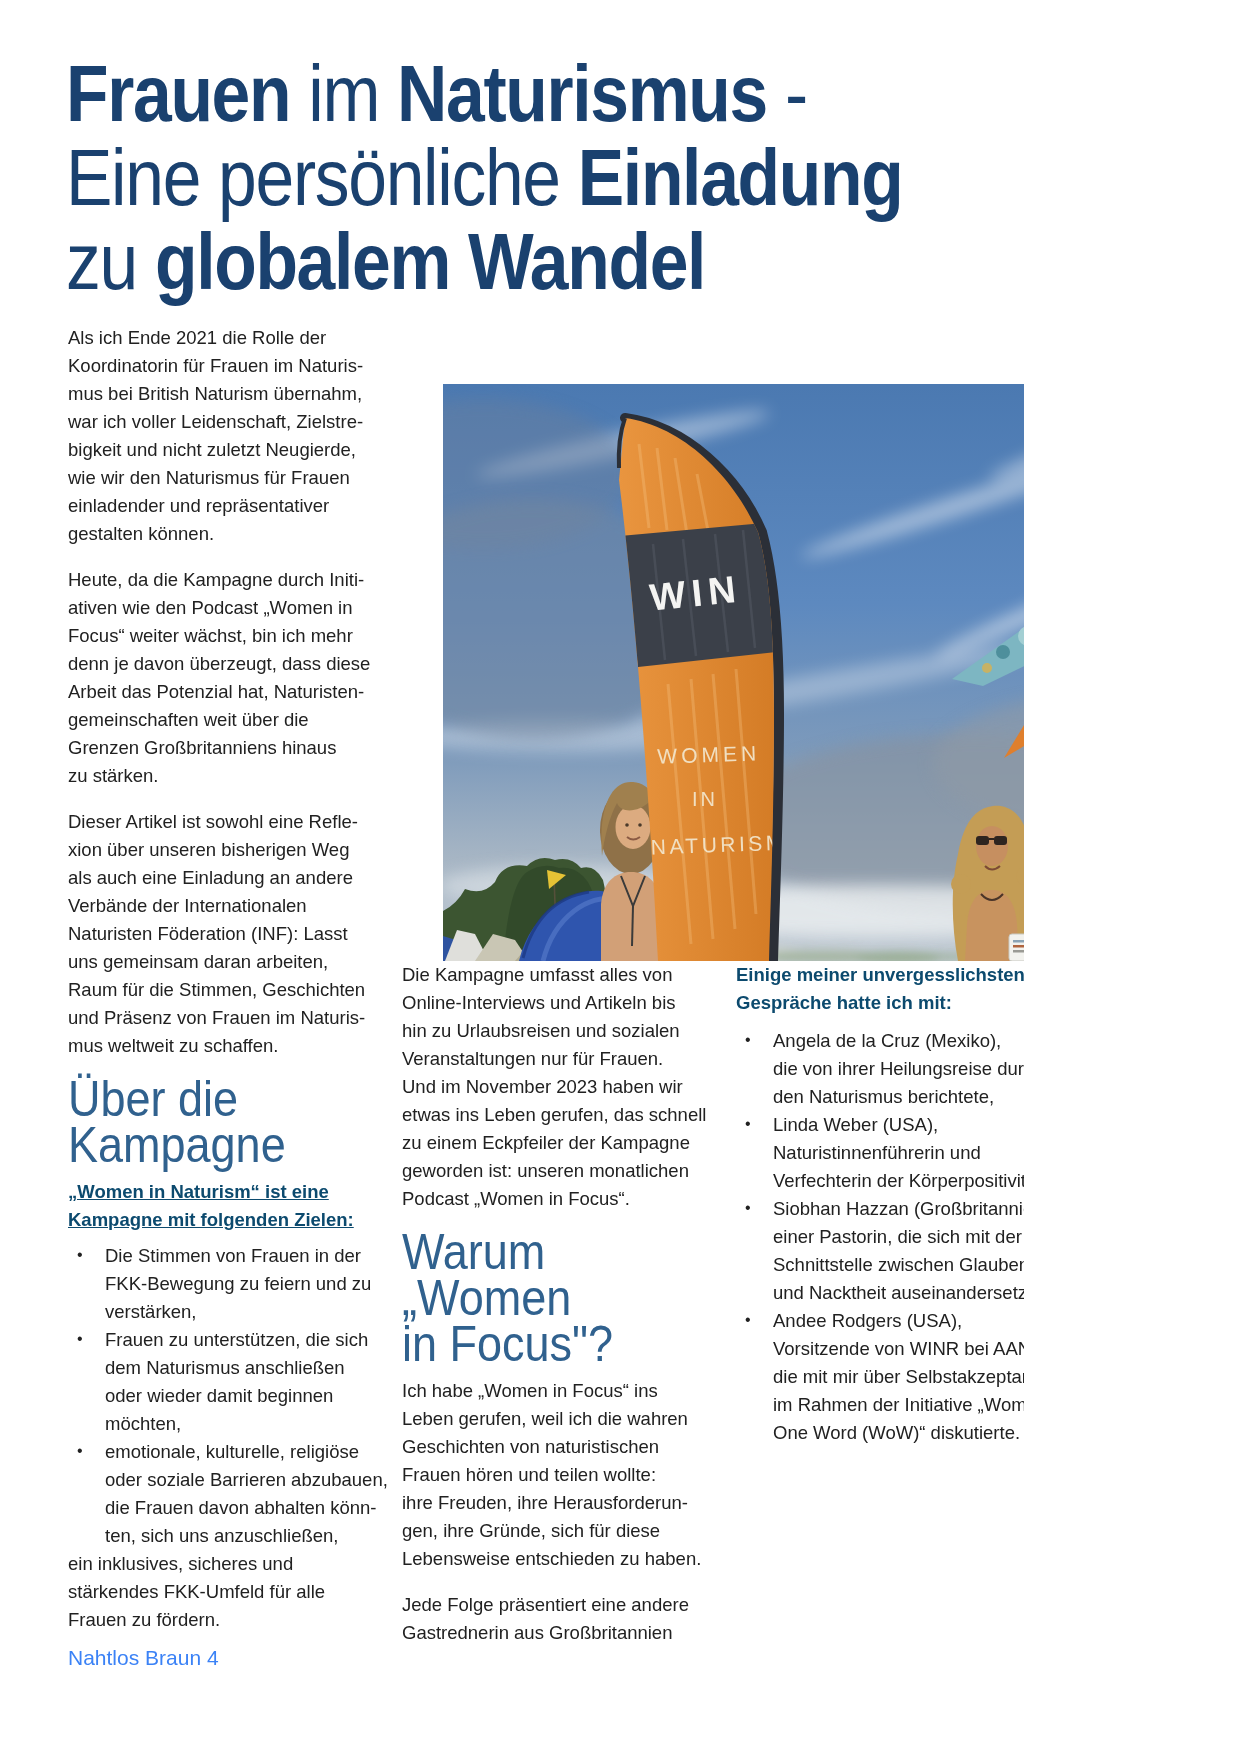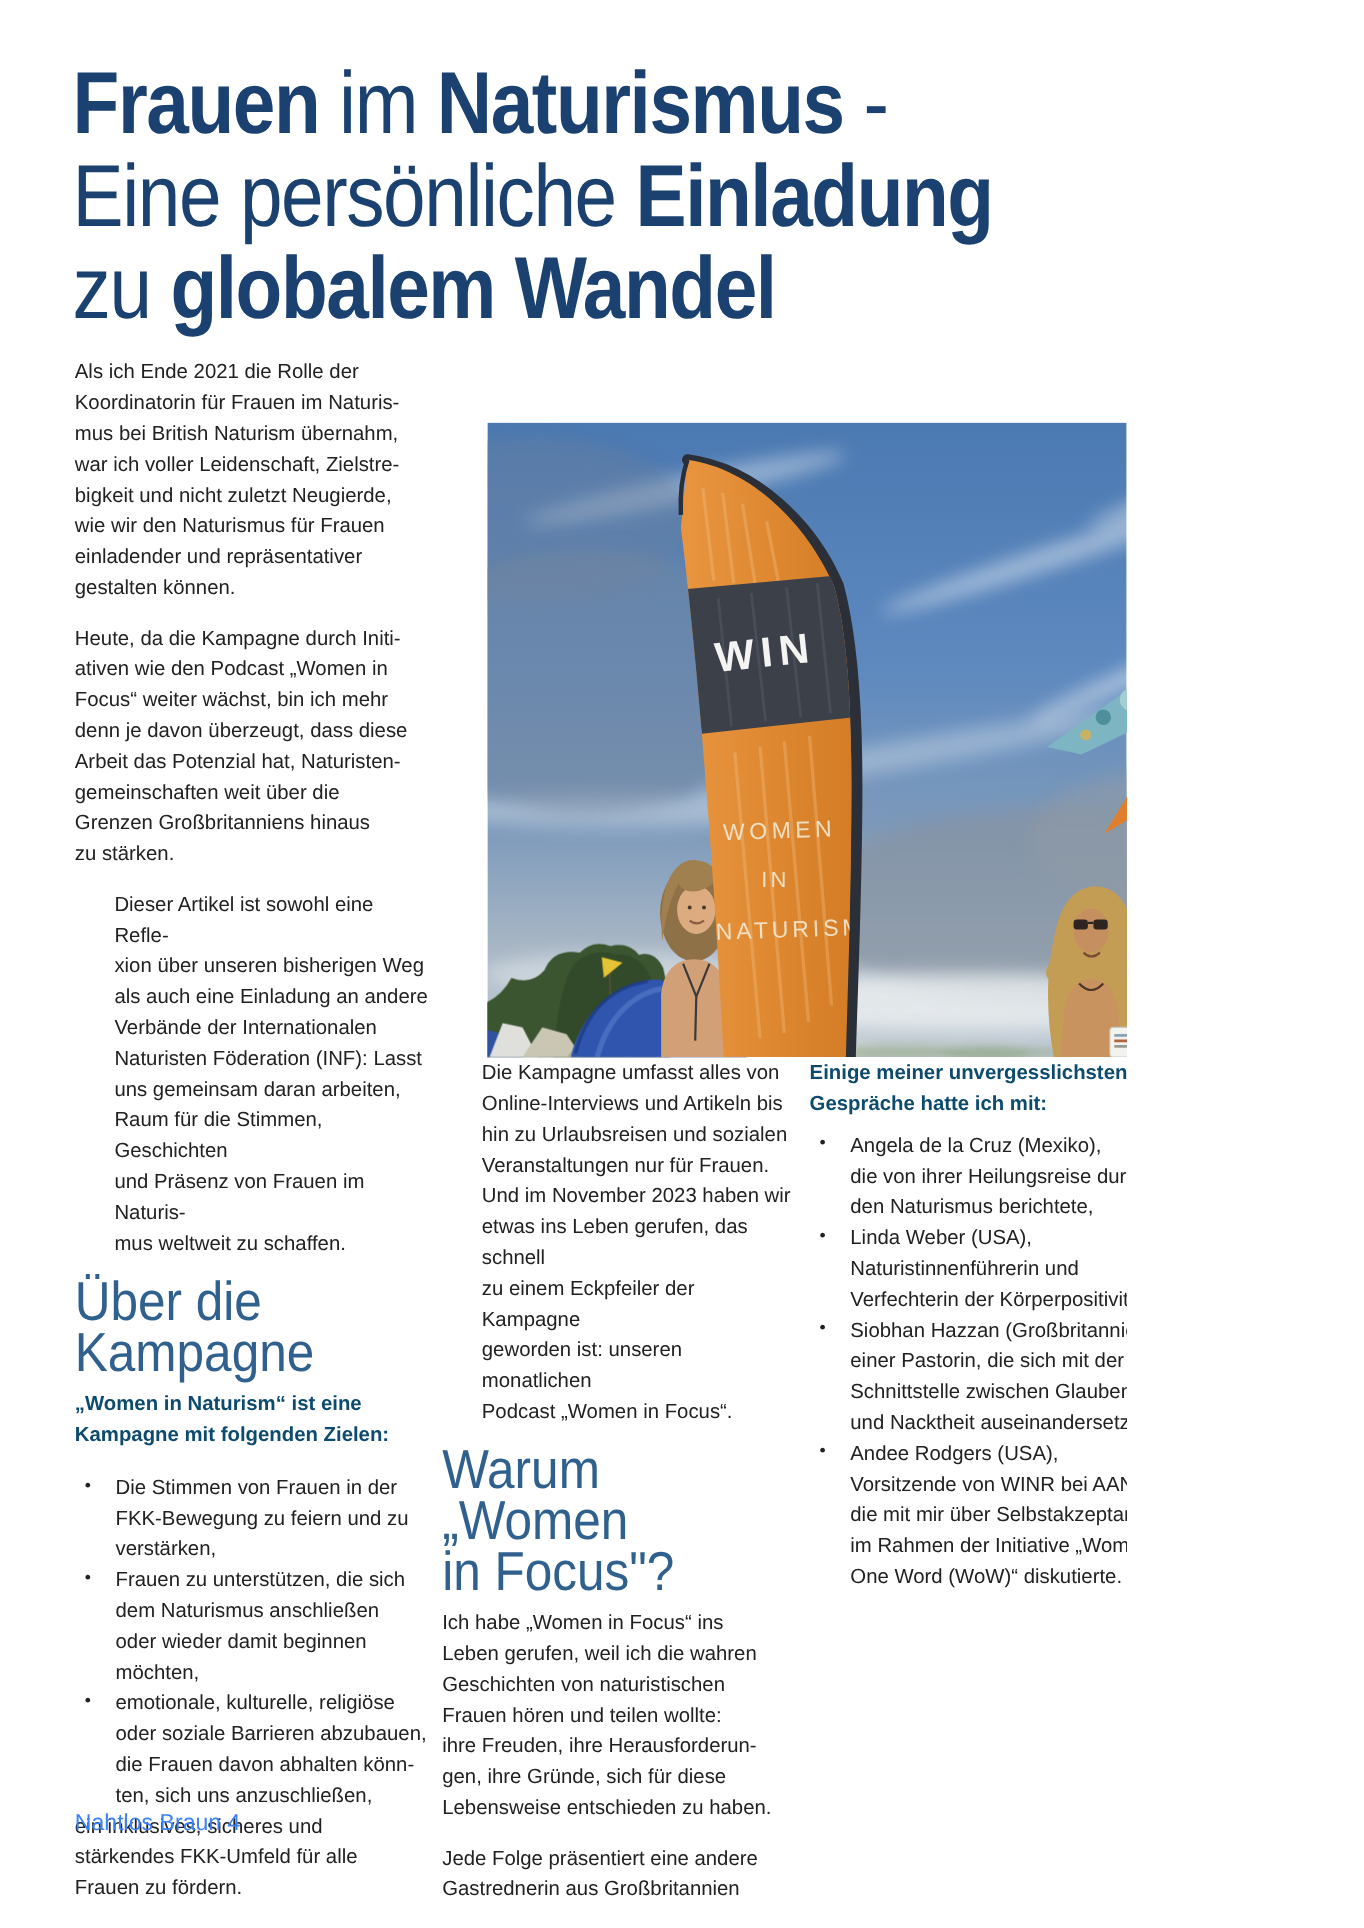--- a/index.html
+++ b/index.html
@@ -20,7 +20,7 @@
   .col { width:322px; font-size:18.5px; line-height:28px; color:#212121; }
   .col.under-photo { padding-top:637px; }
   .col p { margin:0 0 18px 0; white-space:pre-line; }
-  .col p.tight { margin-bottom:16px;margin-left:36px; }
+  .col p.tight { margin-bottom:16px; }
   .col p.flush { margin:0; }
   h2.sect {
     font-size:50px; line-height:46px; font-weight:400; color:#30618e;

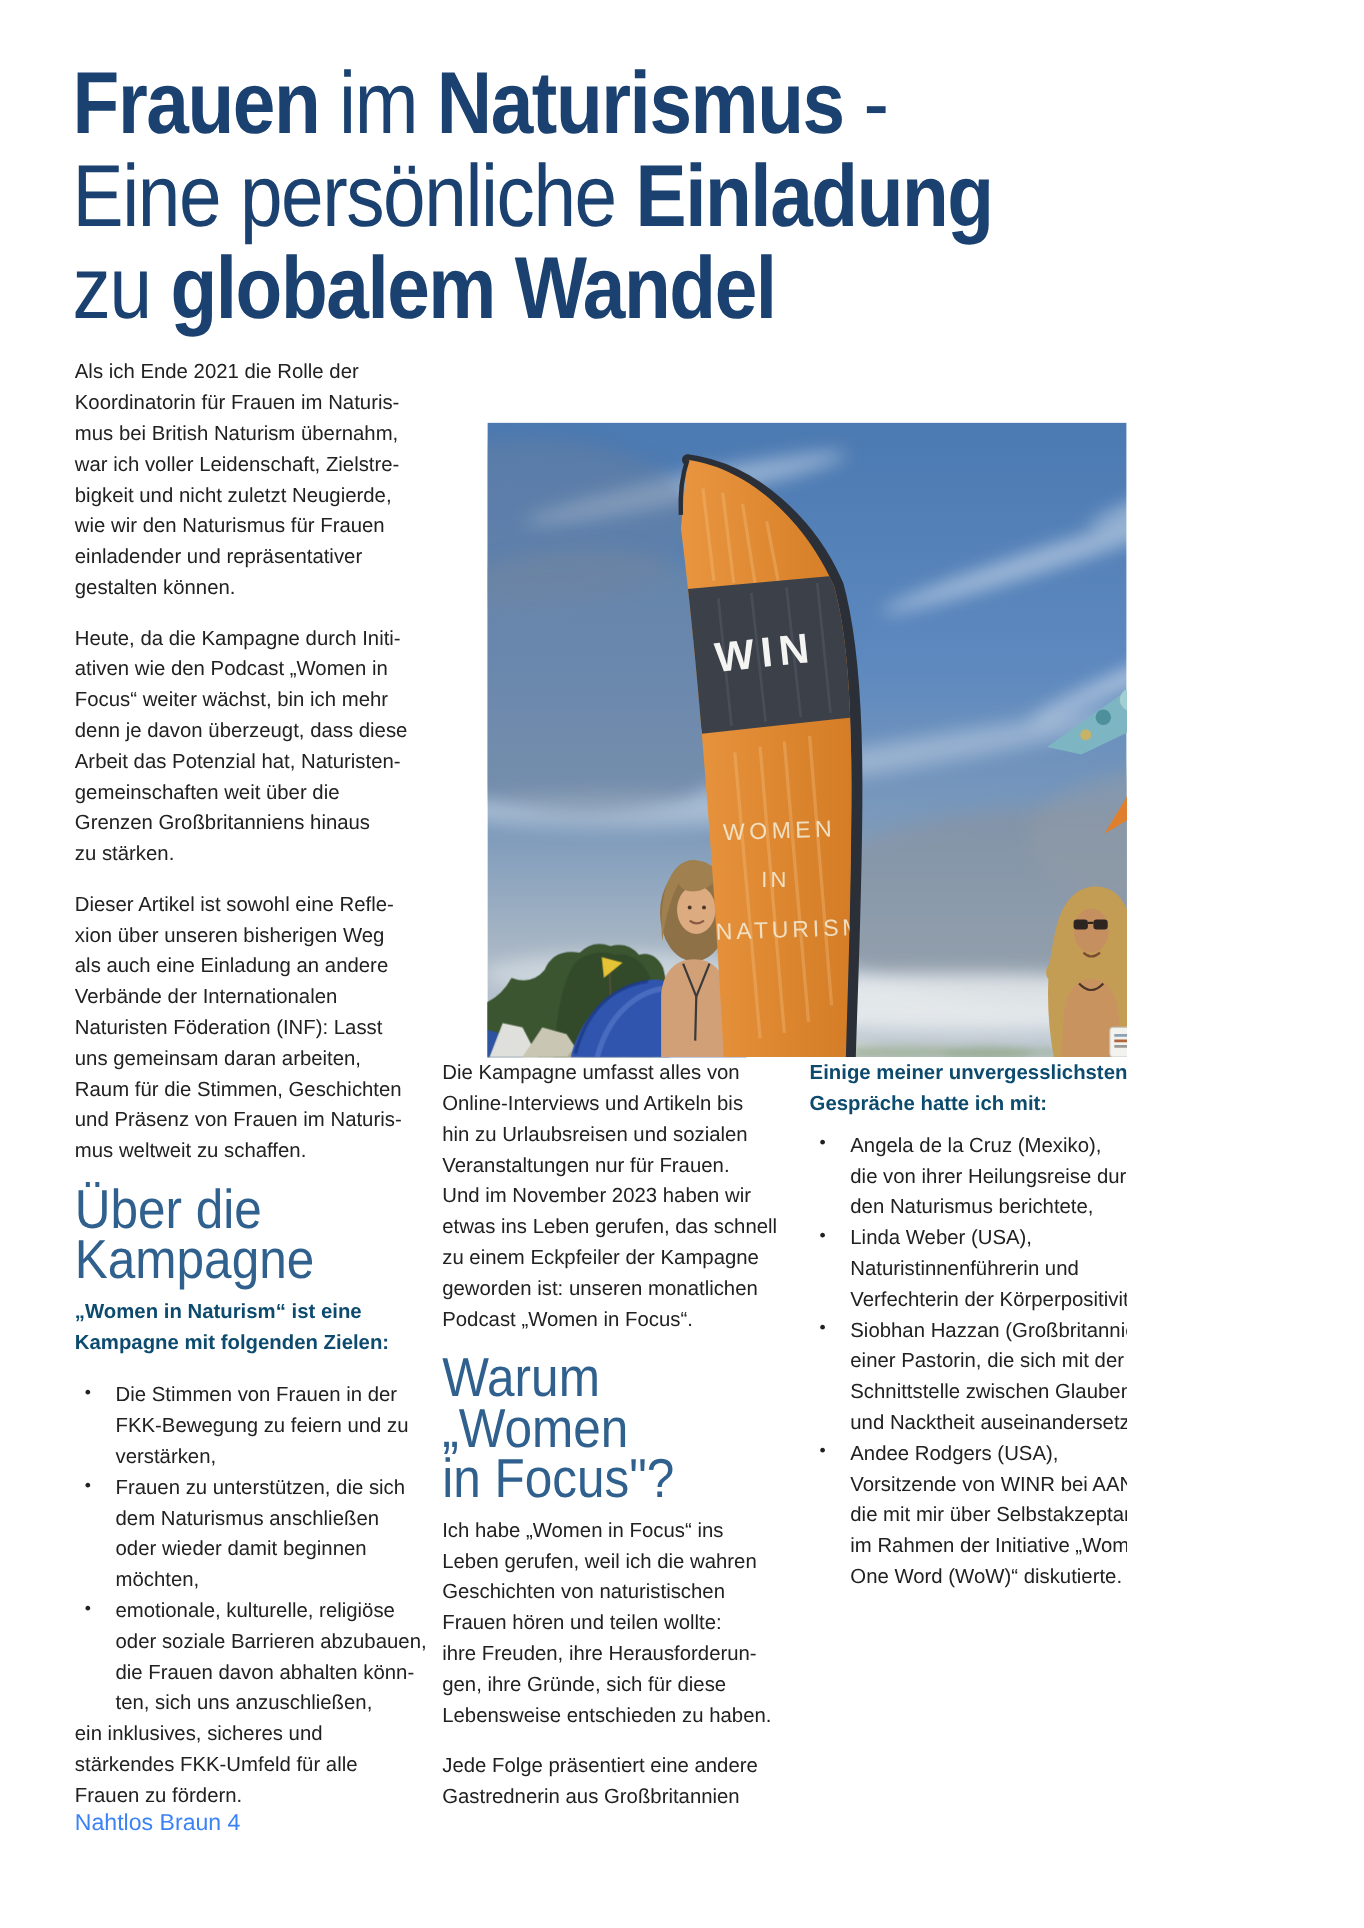--- a/index.html
+++ b/index.html
@@ -28,7 +28,7 @@
     white-space:pre-line; letter-spacing:0; width:356px;
   }
   .subhead { font-weight:700; color:#0c4a6e; margin:0 0 10px 0; white-space:pre-line; }
-  .subhead.goals { margin-bottom:20px; }
+  .subhead.goals { margin-bottom:8px;text-decoration:underline; }
   ul.blt { list-style:none; margin:0; padding:0; }
   ul.blt li { position:relative; padding-left:37px; white-space:pre-line; }
   ul.blt li::before { content:"\2022"; position:absolute; left:9px; top:-1px; font-size:16px; color:#212121; }

